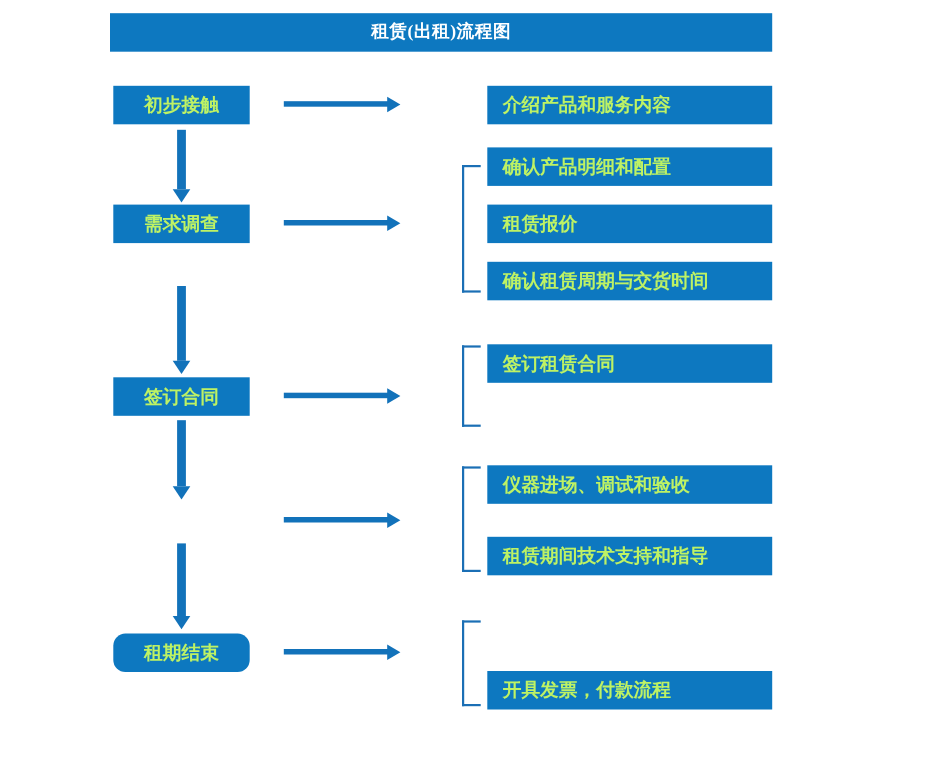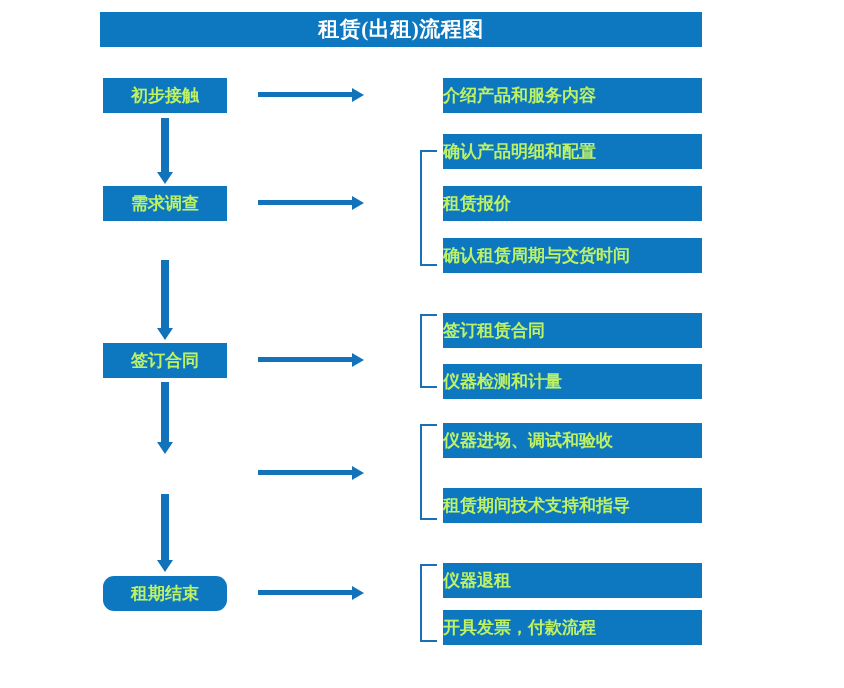--- a/index.html
+++ b/index.html
@@ -36,7 +36,7 @@
   }
   .title-bar .title-text {
     color: #ffffff;
-    font-size: 21px;
+    font-size: 16px;
     font-weight: bold;
     letter-spacing: 0.5px;
     line-height: 1;

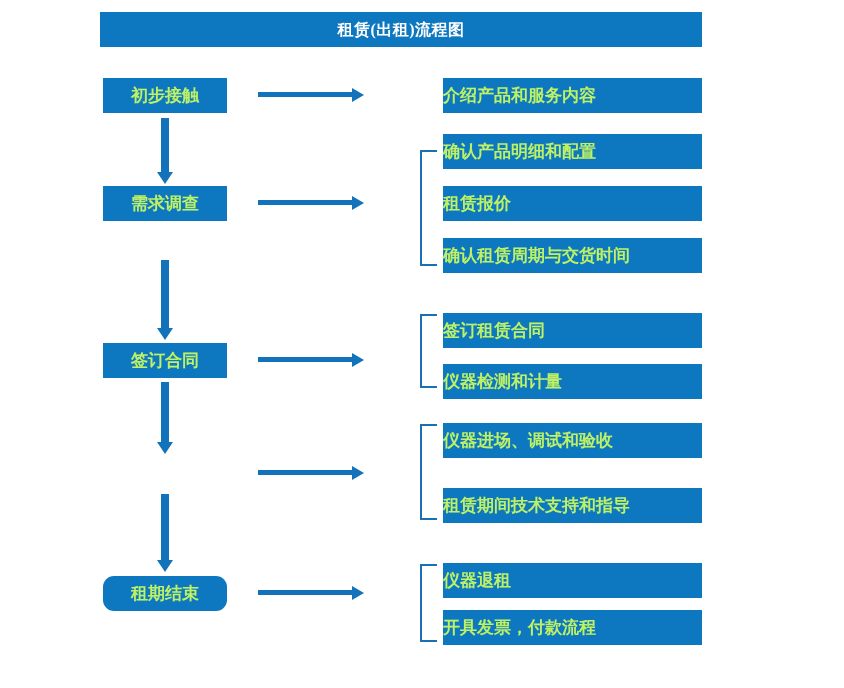--- a/index.html
+++ b/index.html
@@ -74,6 +74,7 @@
     left: 443px;
     width: 259px;
     height: 35px;
+    padding-left: 14px;
   }
   .detail-box .box-text {
     font-size: 17px;

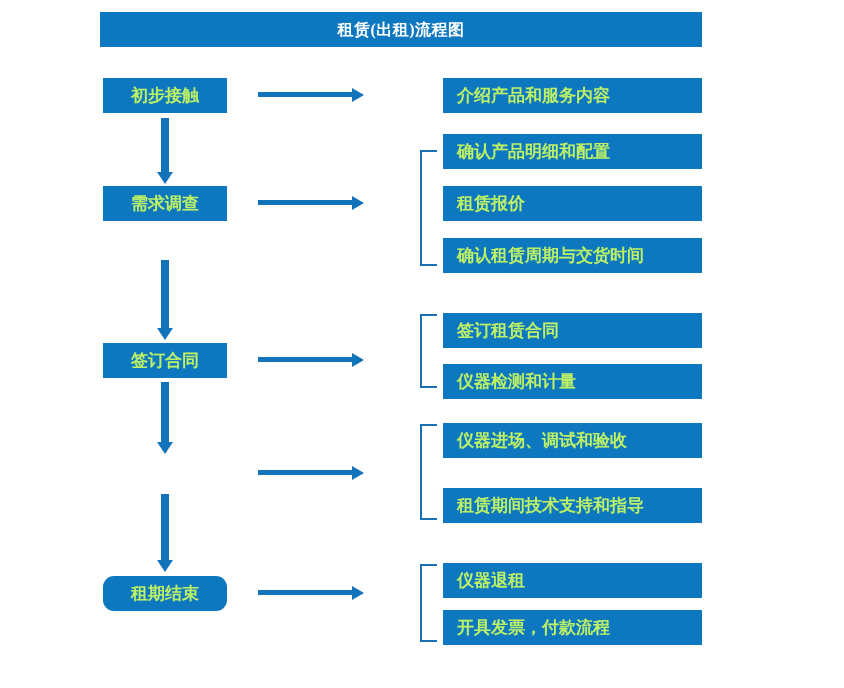--- a/index.html
+++ b/index.html
@@ -235,9 +235,6 @@
     <span class="box-text">签订租赁合同</span>
   </div>
 
-  <div class="box detail-box" style="top:364px;">
-    <span class="box-text">仪器检测和计量</span>
-  </div>
 
   <div class="box detail-box" style="top:423px;">
     <span class="box-text">仪器进场、调试和验收</span>

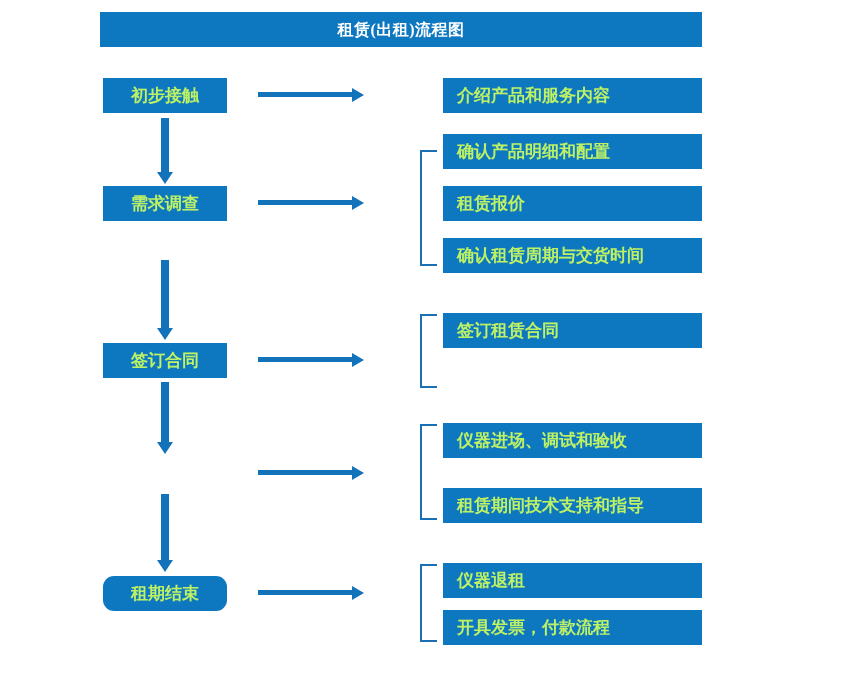--- a/index.html
+++ b/index.html
@@ -244,9 +244,6 @@
     <span class="box-text">租赁期间技术支持和指导</span>
   </div>
 
-  <div class="box detail-box" style="top:563px;">
-    <span class="box-text">仪器退租</span>
-  </div>
 
   <div class="box detail-box" style="top:610px;">
     <span class="box-text">开具发票，付款流程</span>

